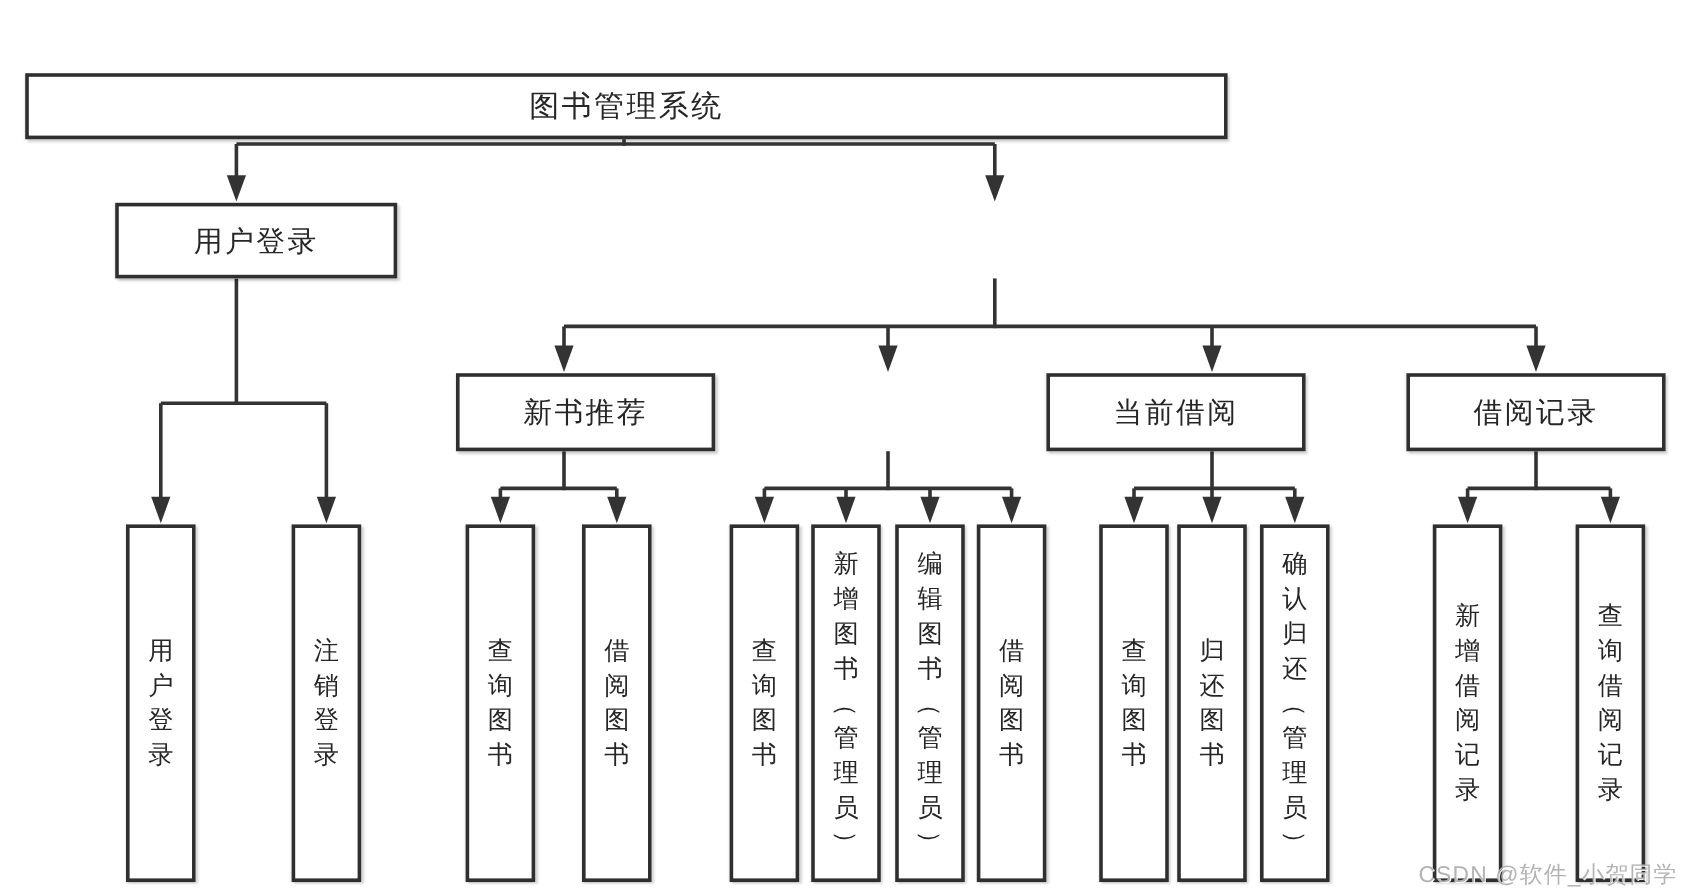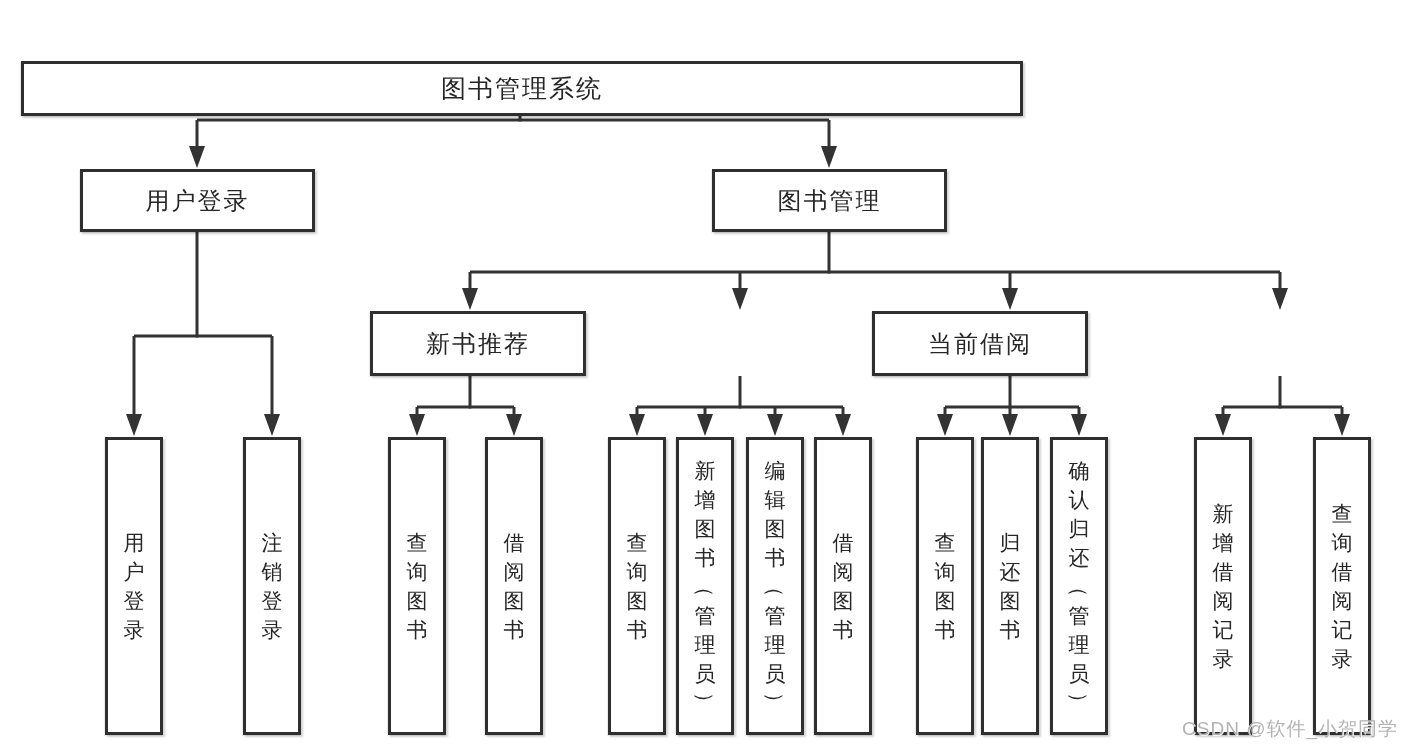--- a/index.html
+++ b/index.html
@@ -139,7 +139,7 @@
 
   <div class="node root-node">图书管理系统</div>
 
-  <div class="node l2" style="left:80px">用户登录</div>
+  <div class="node l2" style="left:96px">用户登录</div>
   <div class="node l2" style="left:712px">图书管理</div>
 
   <div class="node l3" style="left:370px">新书推荐</div>

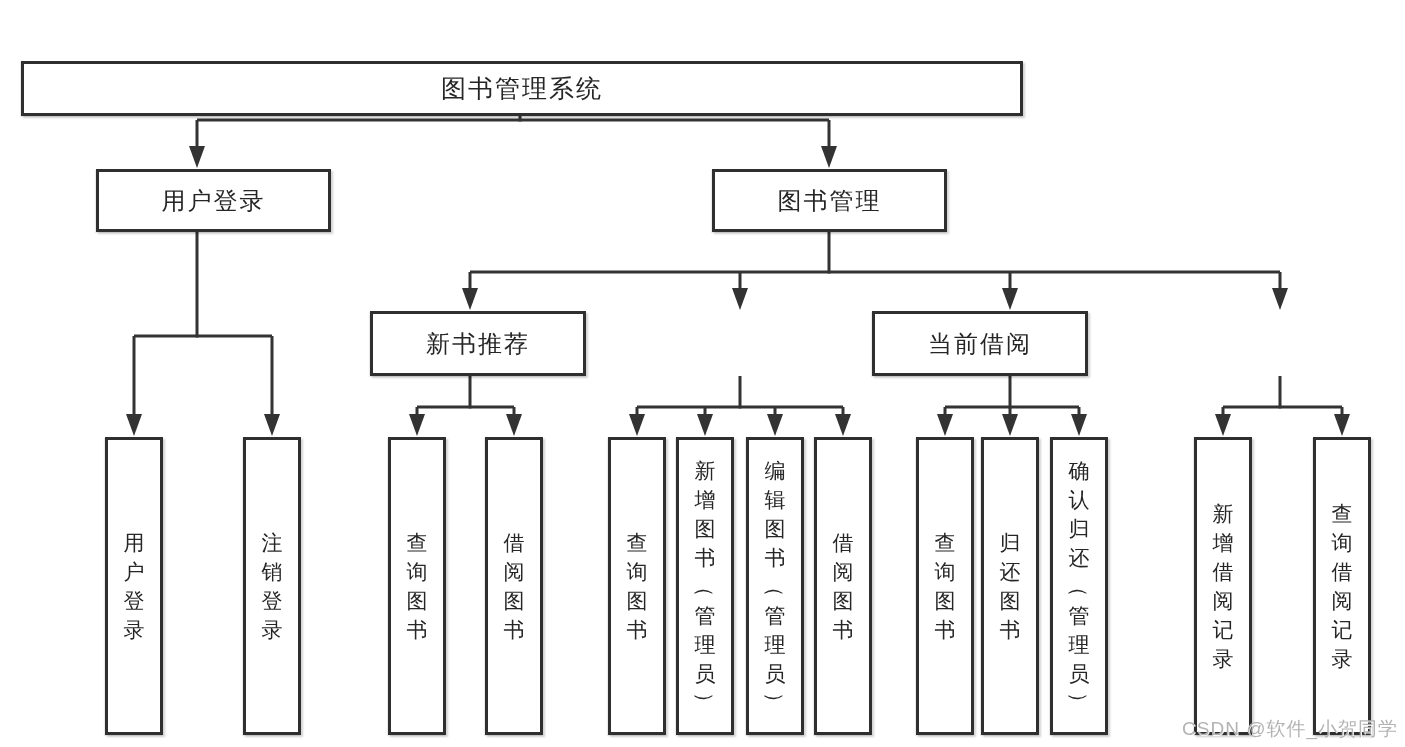--- a/index.html
+++ b/index.html
@@ -140,7 +140,6 @@
   <div class="node root-node">图书管理系统</div>
 
   <div class="node l2" style="left:96px">用户登录</div>
-  <div class="node l2" style="left:712px">图书管理</div>
 
   <div class="node l3" style="left:370px">新书推荐</div>
   <div class="node l3" style="left:872px">当前借阅</div>

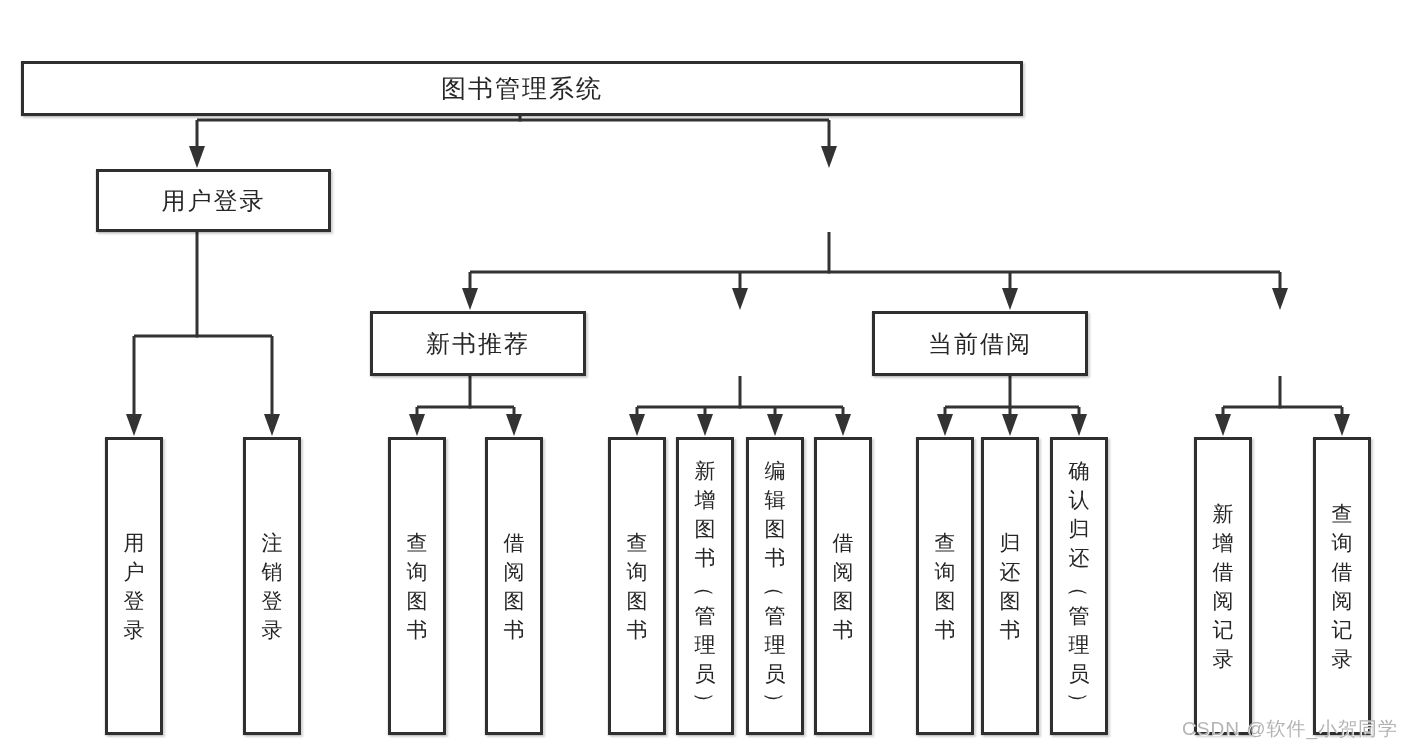--- a/index.html
+++ b/index.html
@@ -141,7 +141,7 @@
 
   <div class="node l2" style="left:96px">用户登录</div>
 
-  <div class="node l3" style="left:370px">新书推荐</div>
+  <div class="node l3" style="left:380px">新书推荐</div>
   <div class="node l3" style="left:872px">当前借阅</div>
 
   <div class="node leaf" style="left:105px">

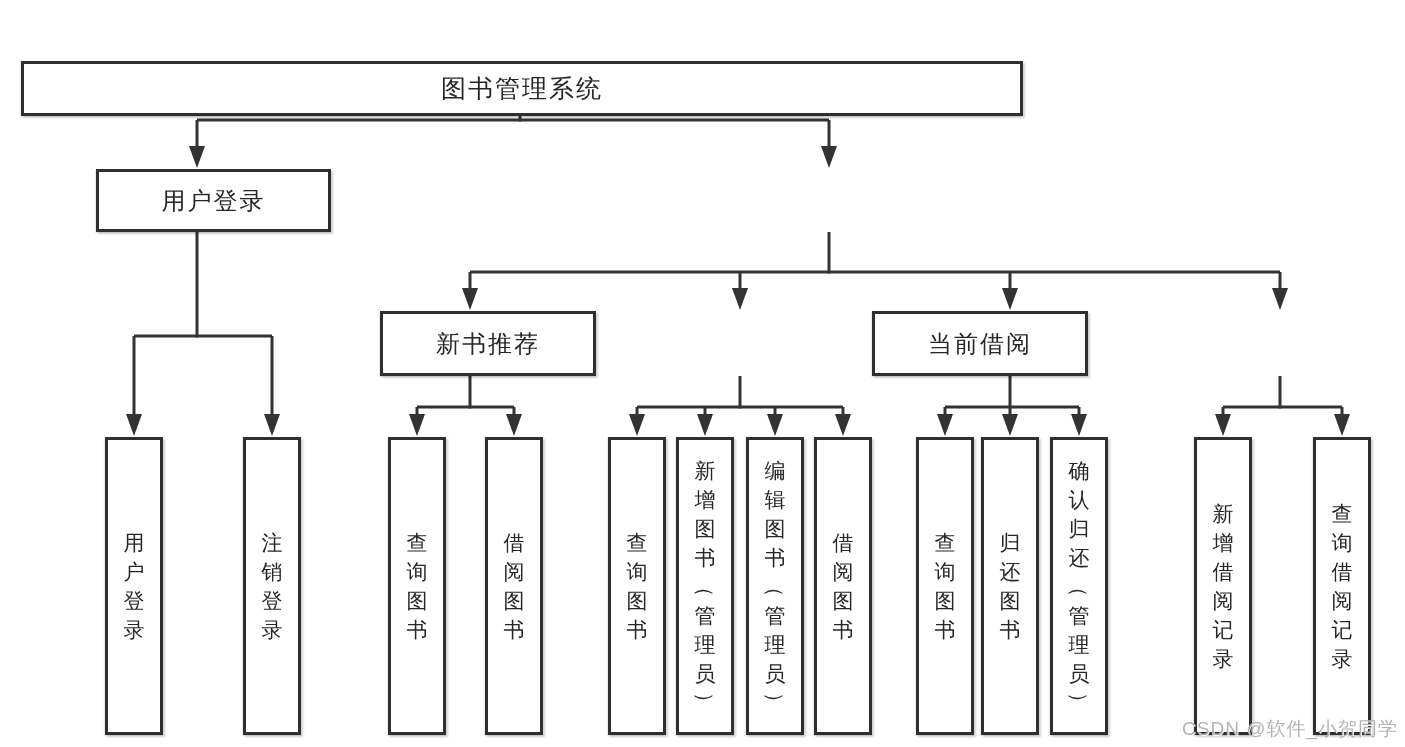--- a/index.html
+++ b/index.html
@@ -143,6 +143,7 @@
 
   <div class="node l3" style="left:380px">新书推荐</div>
   <div class="node l3" style="left:872px">当前借阅</div>
+  <div class="node l3" style="left:1172px">借阅记录</div>
 
   <div class="node leaf" style="left:105px">
       <span class="vchar">用</span>

